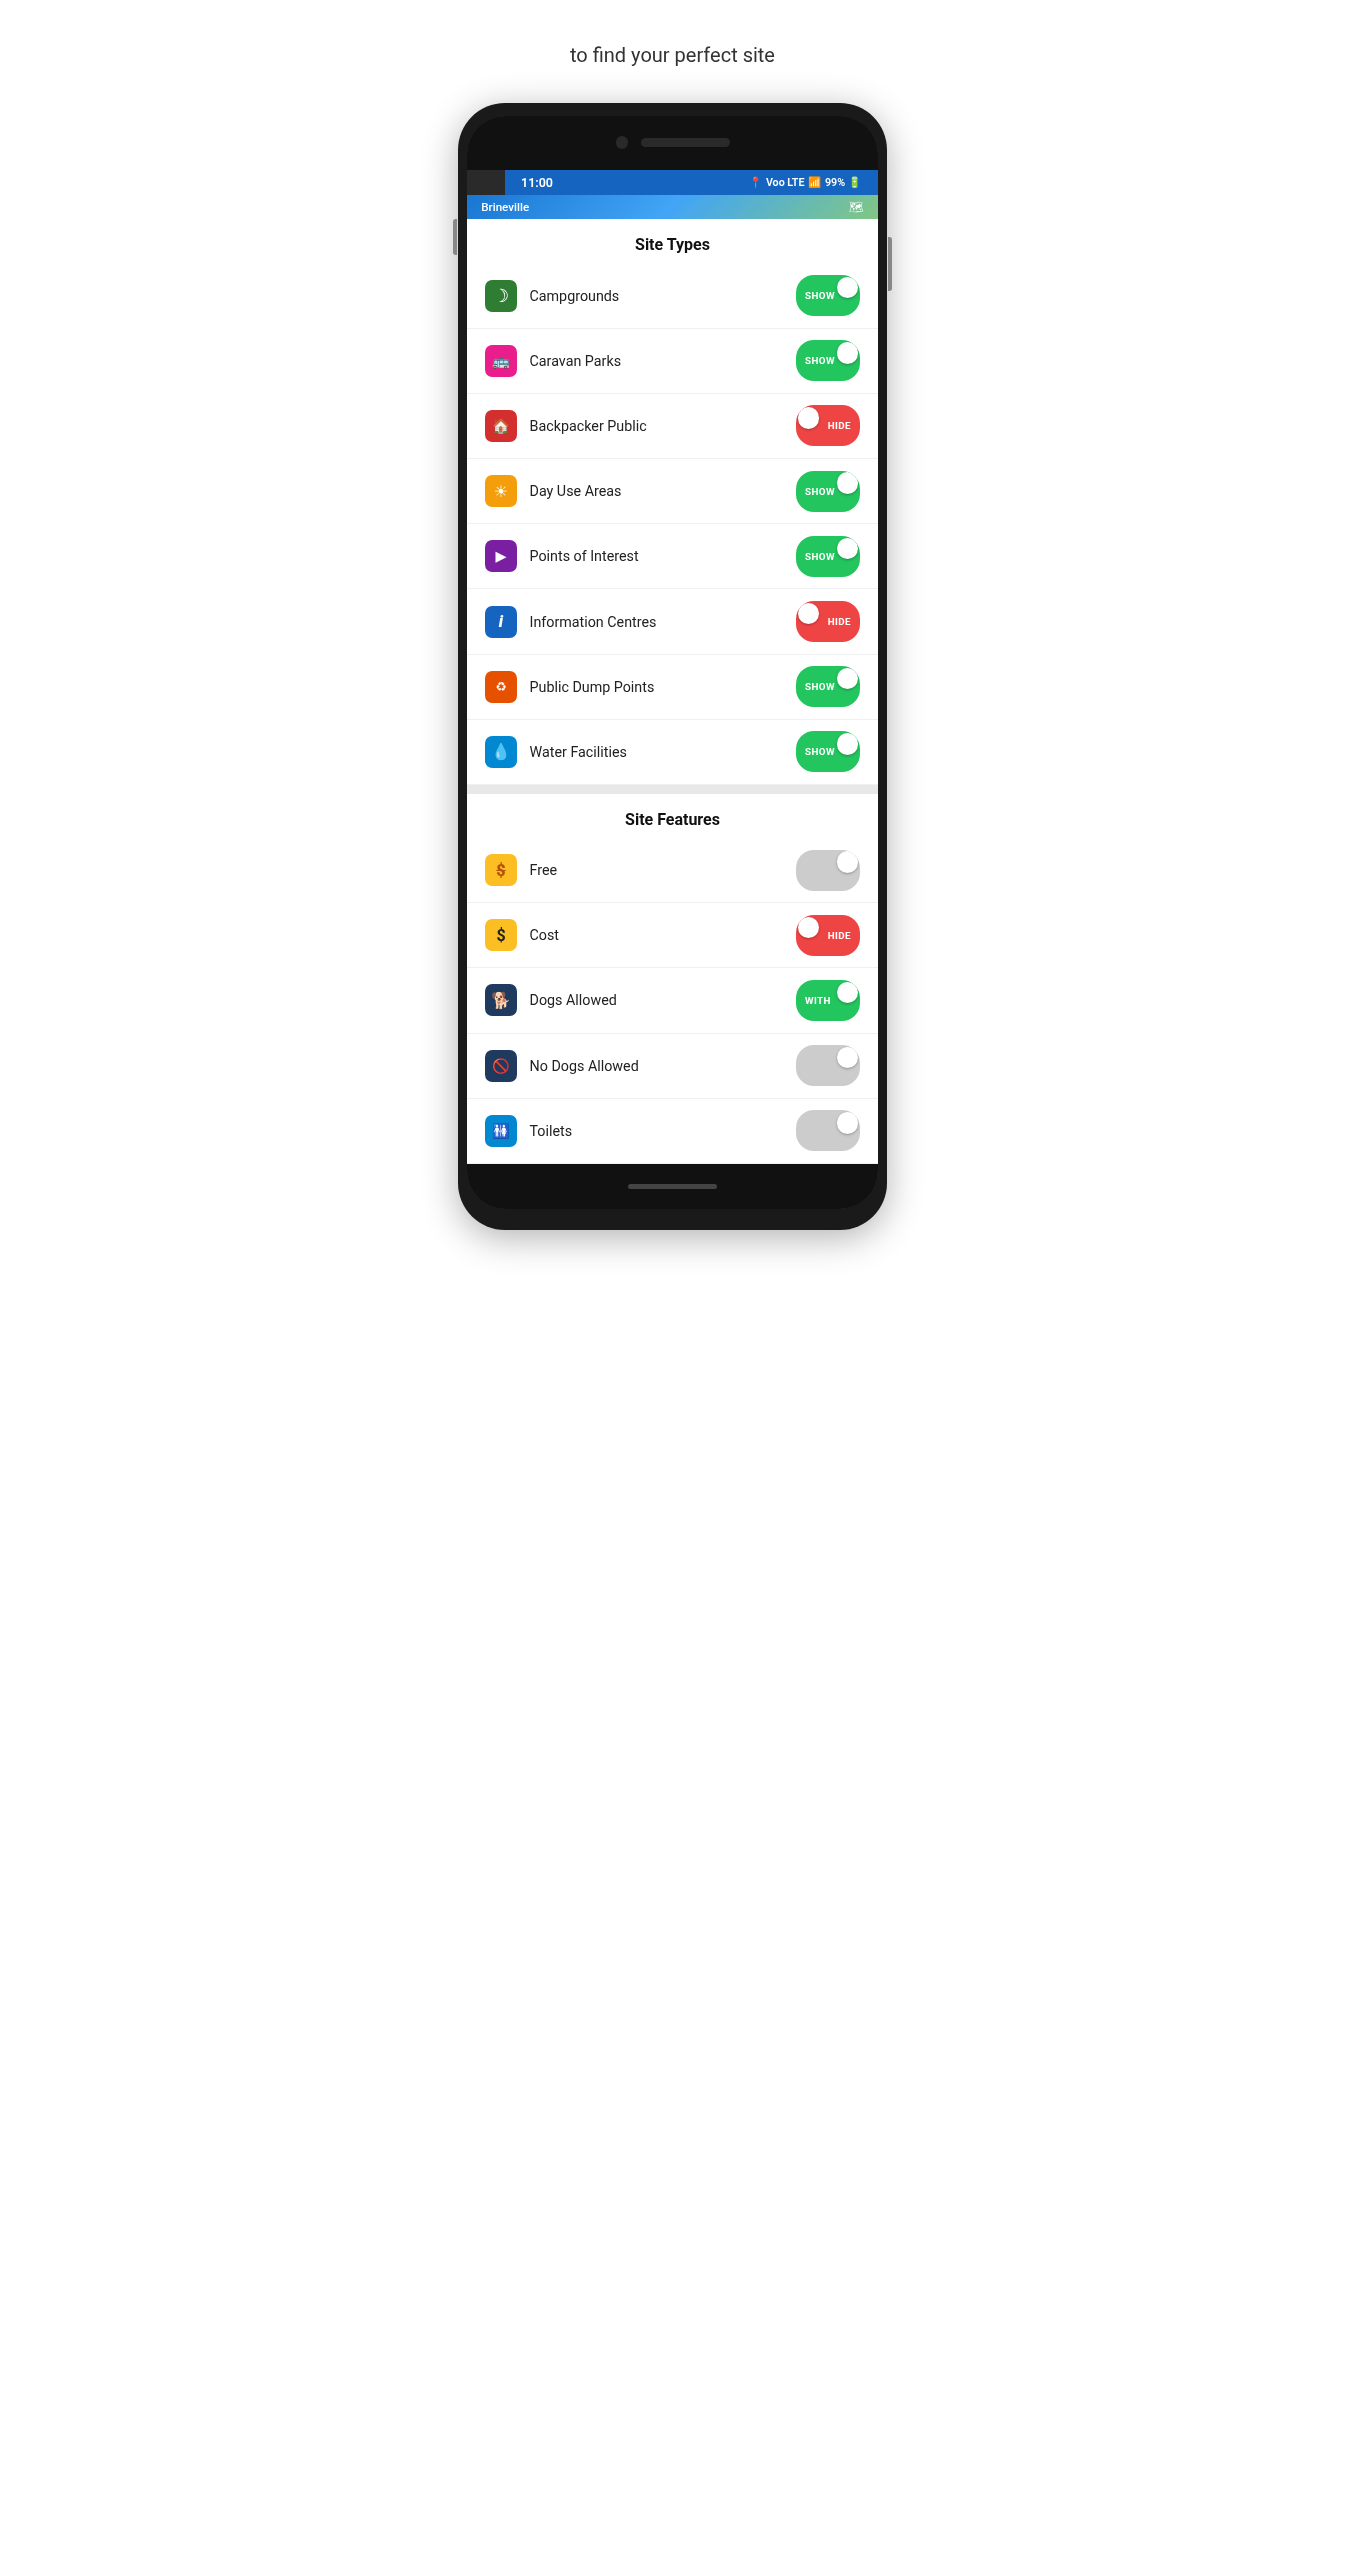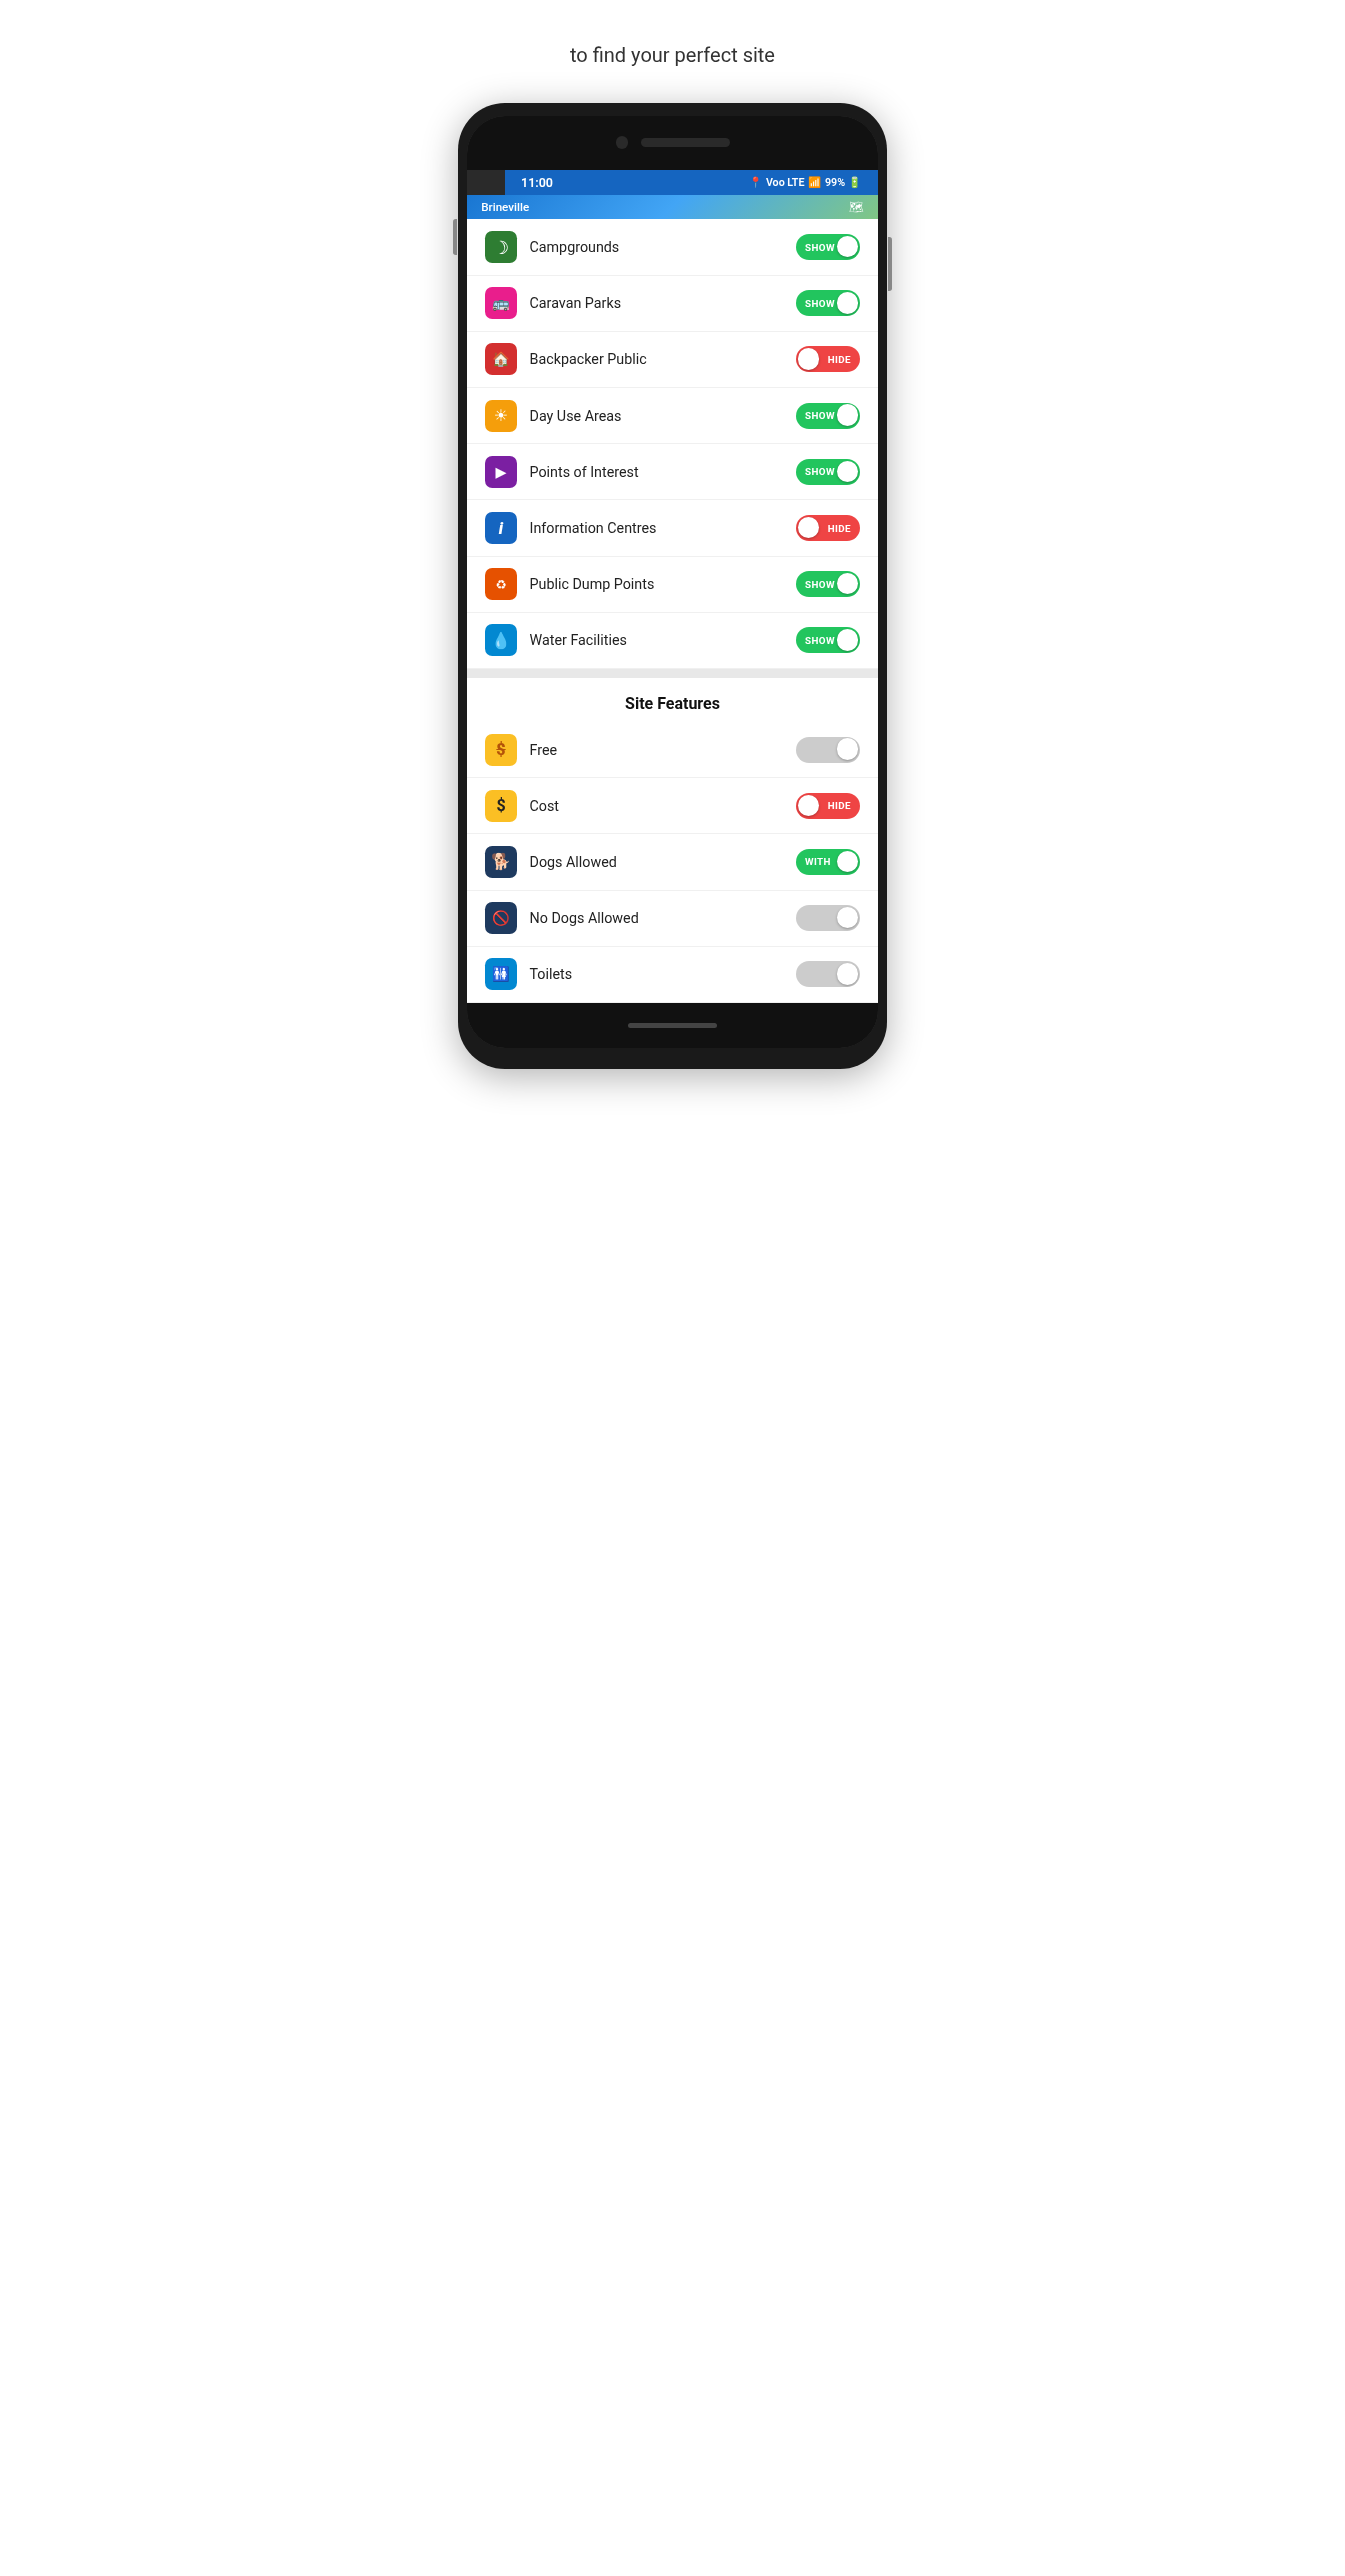--- a/index.html
+++ b/index.html
@@ -350,6 +350,7 @@
     <div class="screen-content">
 
       <div class="filter-panel">
+        <div class="section-title">Site Types</div>
 
         <div class="filter-row">
           <div class="filter-icon icon-campground">☽</div>

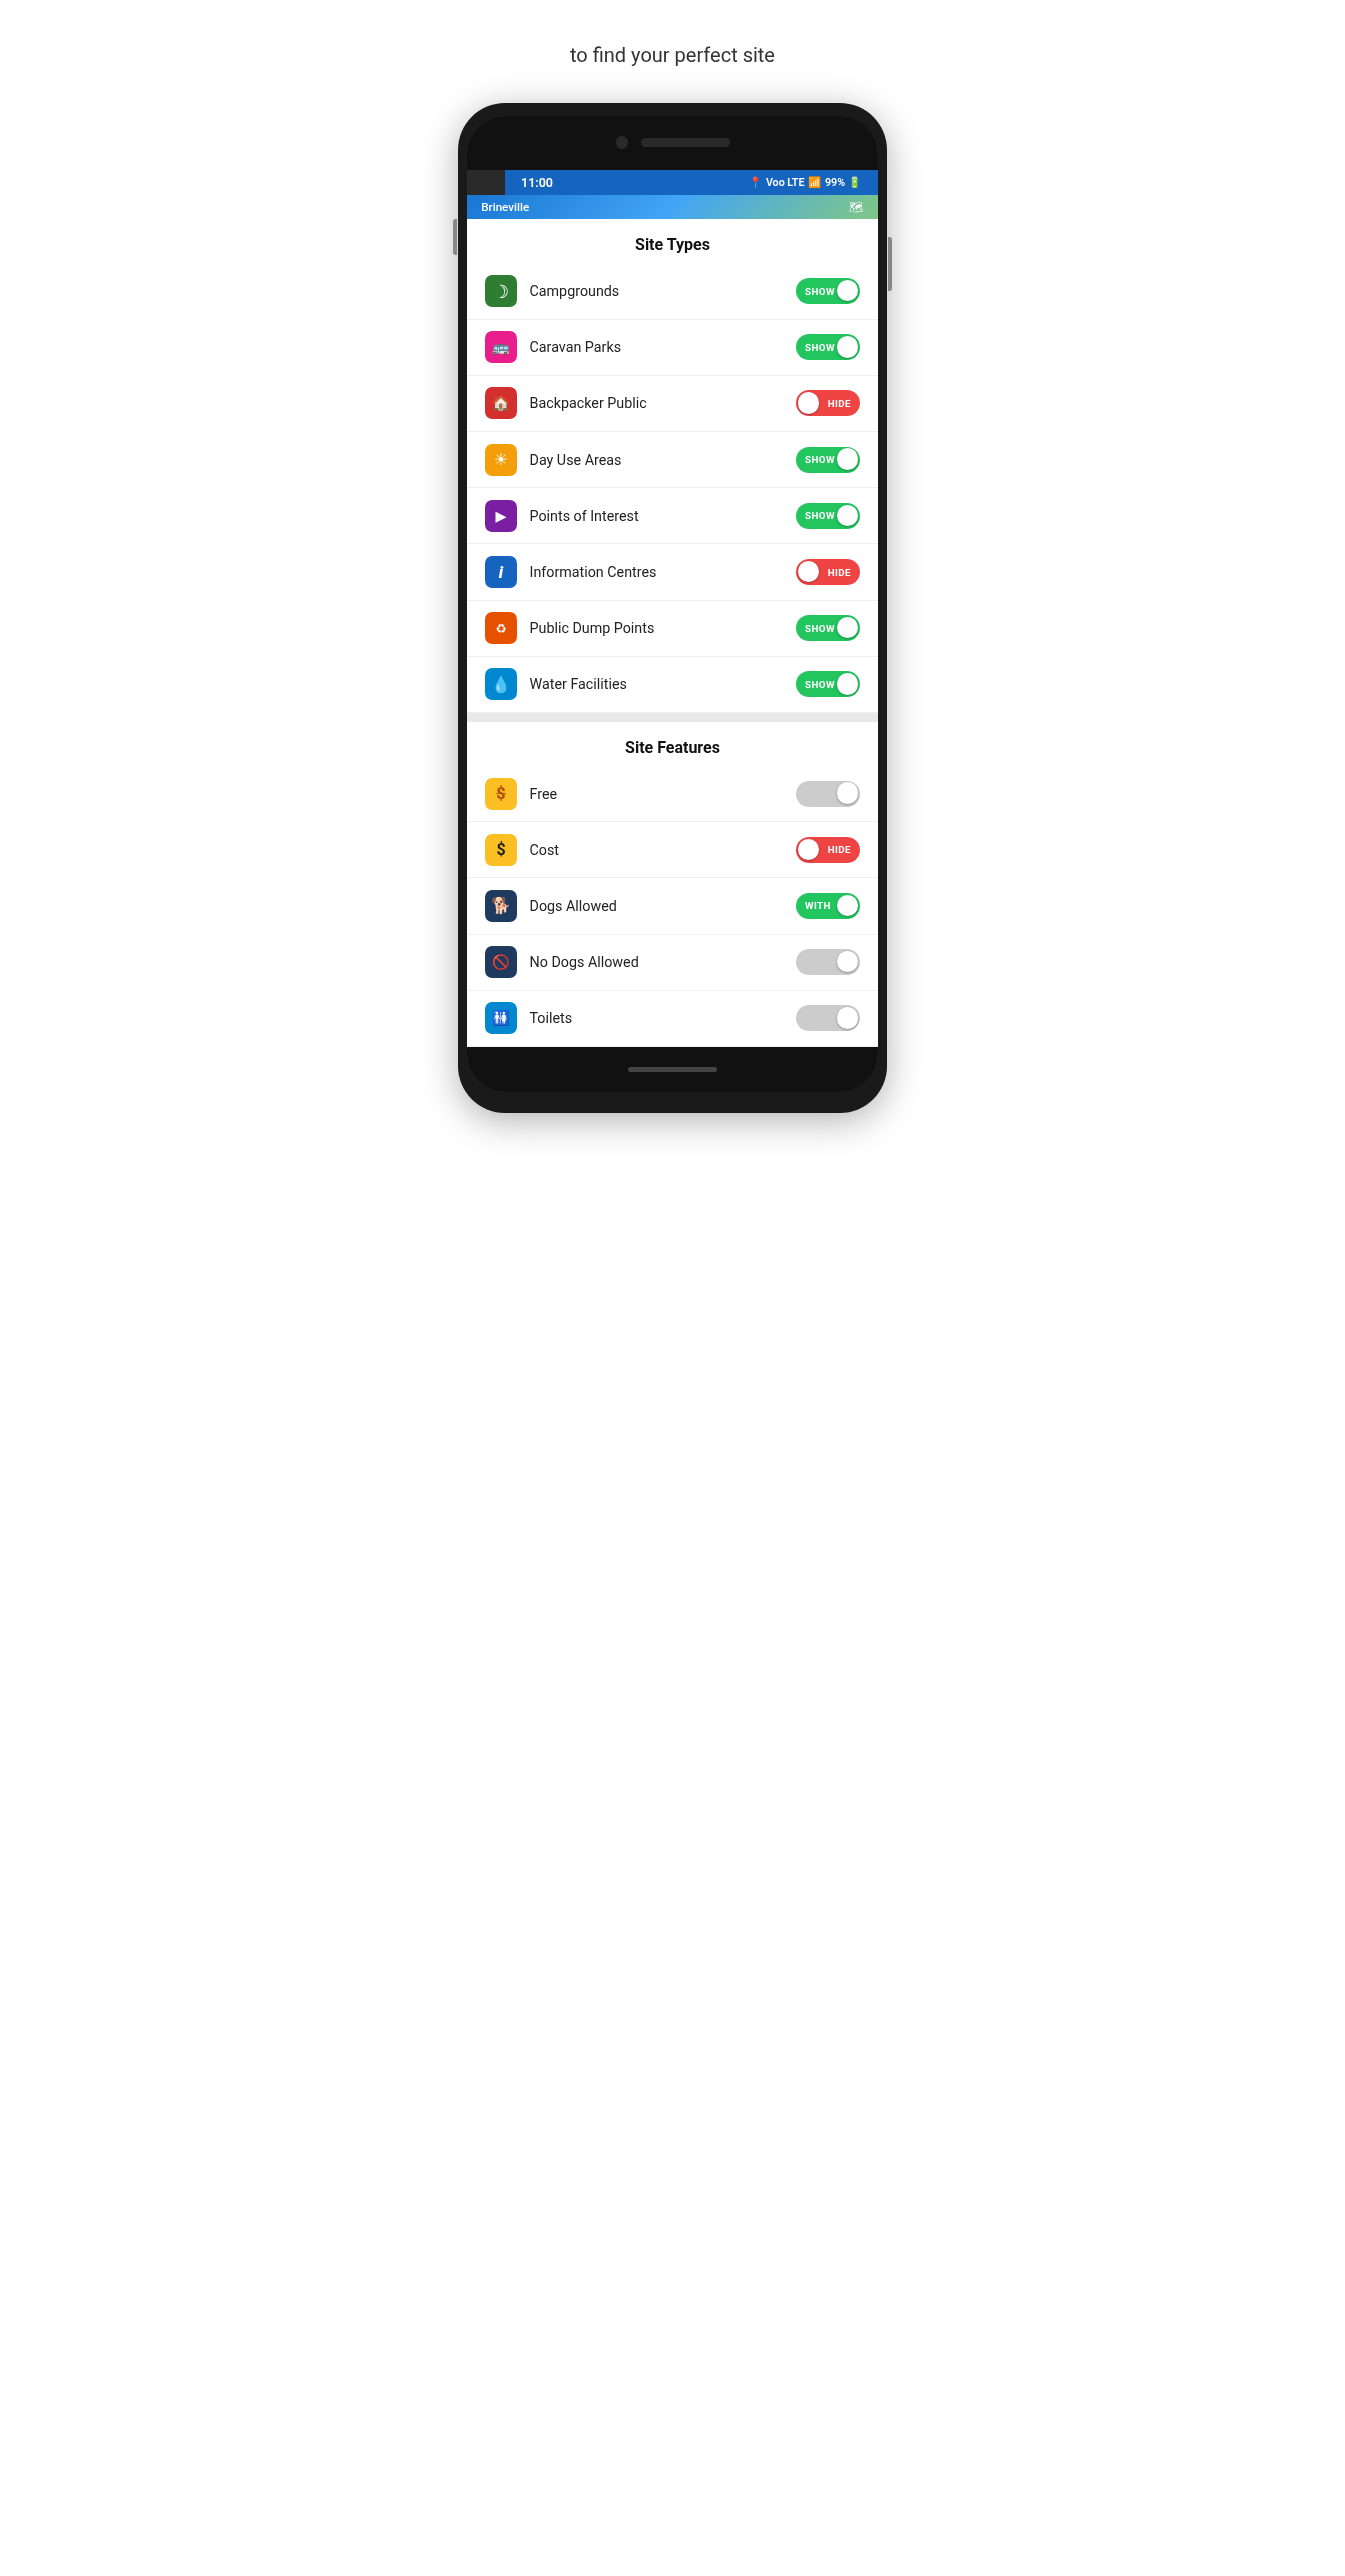--- a/index.html
+++ b/index.html
@@ -177,7 +177,7 @@
       display: flex;
       align-items: center;
       border-radius: 18px;
-      height: 26px;
+      height: 41px;
       min-width: 64px;
       position: relative;
       font-size: 9.8px;

